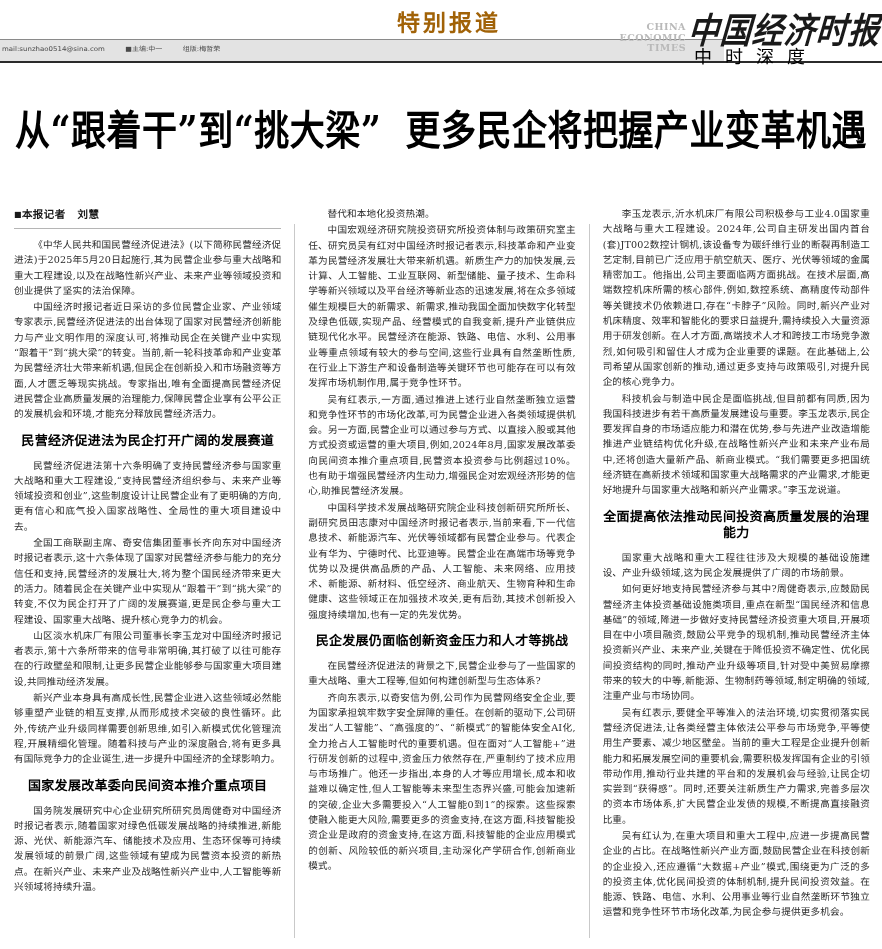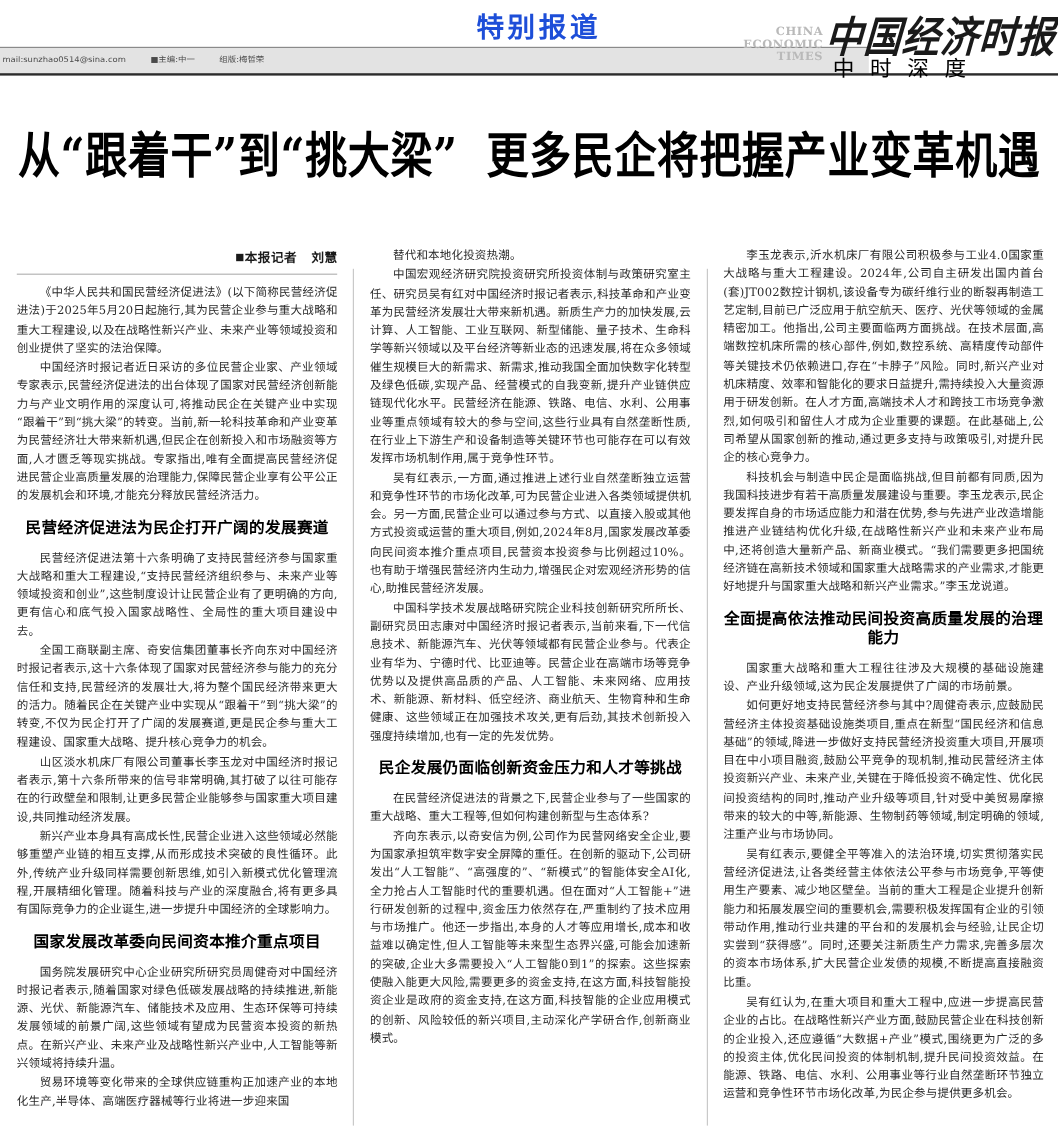--- a/index.html
+++ b/index.html
@@ -32,7 +32,7 @@
     font-weight: 700;
     font-size: 23px;
     letter-spacing: 3px;
-    color: #1d4ed8;
+    color: #a16207;
     padding-left: 16px;
   }
   .masthead-rule-top {

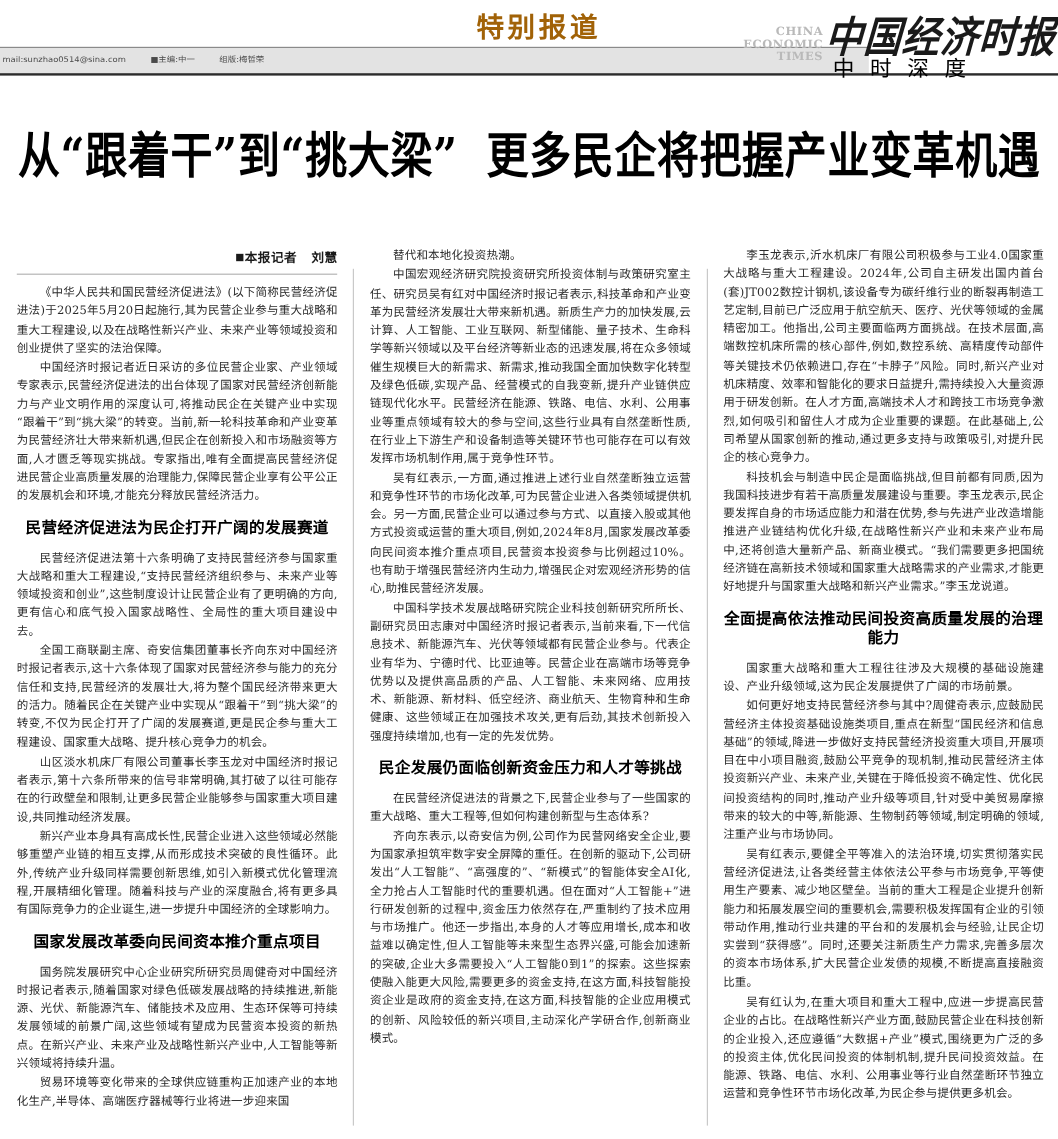--- a/index.html
+++ b/index.html
@@ -181,7 +181,6 @@
     letter-spacing: 0.4px;
     margin-bottom: 7px;
     white-space: nowrap;
-    text-align: right;
   }
   .byline .bl-bullet {
     font-size: 8px;

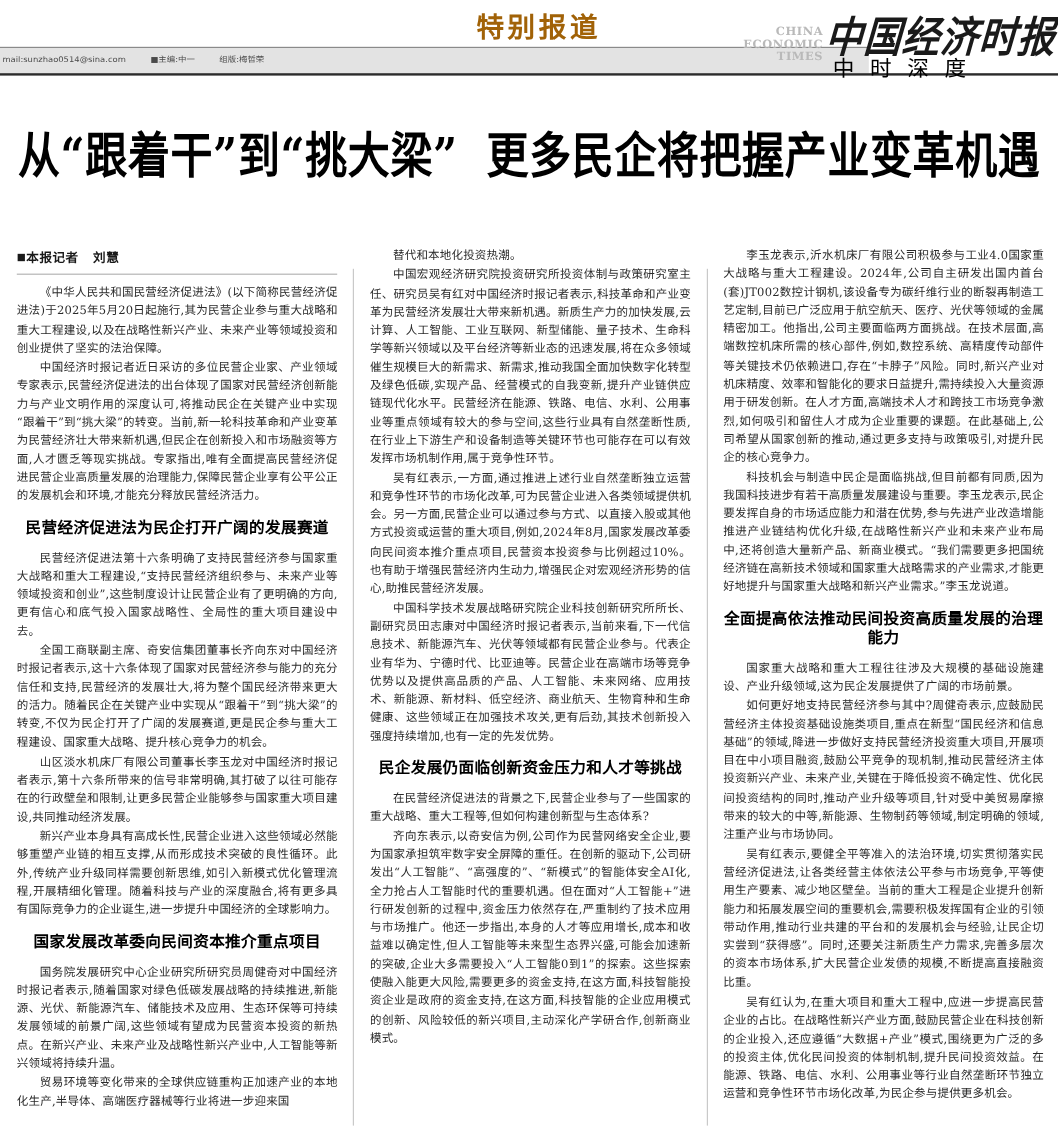--- a/index.html
+++ b/index.html
@@ -273,7 +273,6 @@
     <h2 class="subhead">国家发展改革委向民间资本推介重点项目</h2>
 
     <p class="body">国务院发展研究中心企业研究所研究员周健奇对中国经济时报记者表示,随着国家对绿色低碳发展战略的持续推进,新能源、光伏、新能源汽车、储能技术及应用、生态环保等可持续发展领域的前景广阔,这些领域有望成为民营资本投资的新热点。在新兴产业、未来产业及战略性新兴产业中,人工智能等新兴领域将持续升温。</p>
-    <p class="body">贸易环境等变化带来的全球供应链重构正加速产业的本地化生产,半导体、高端医疗器械等行业将进一步迎来国</p>
   </div>
 
   <div class="col-divider"></div>

